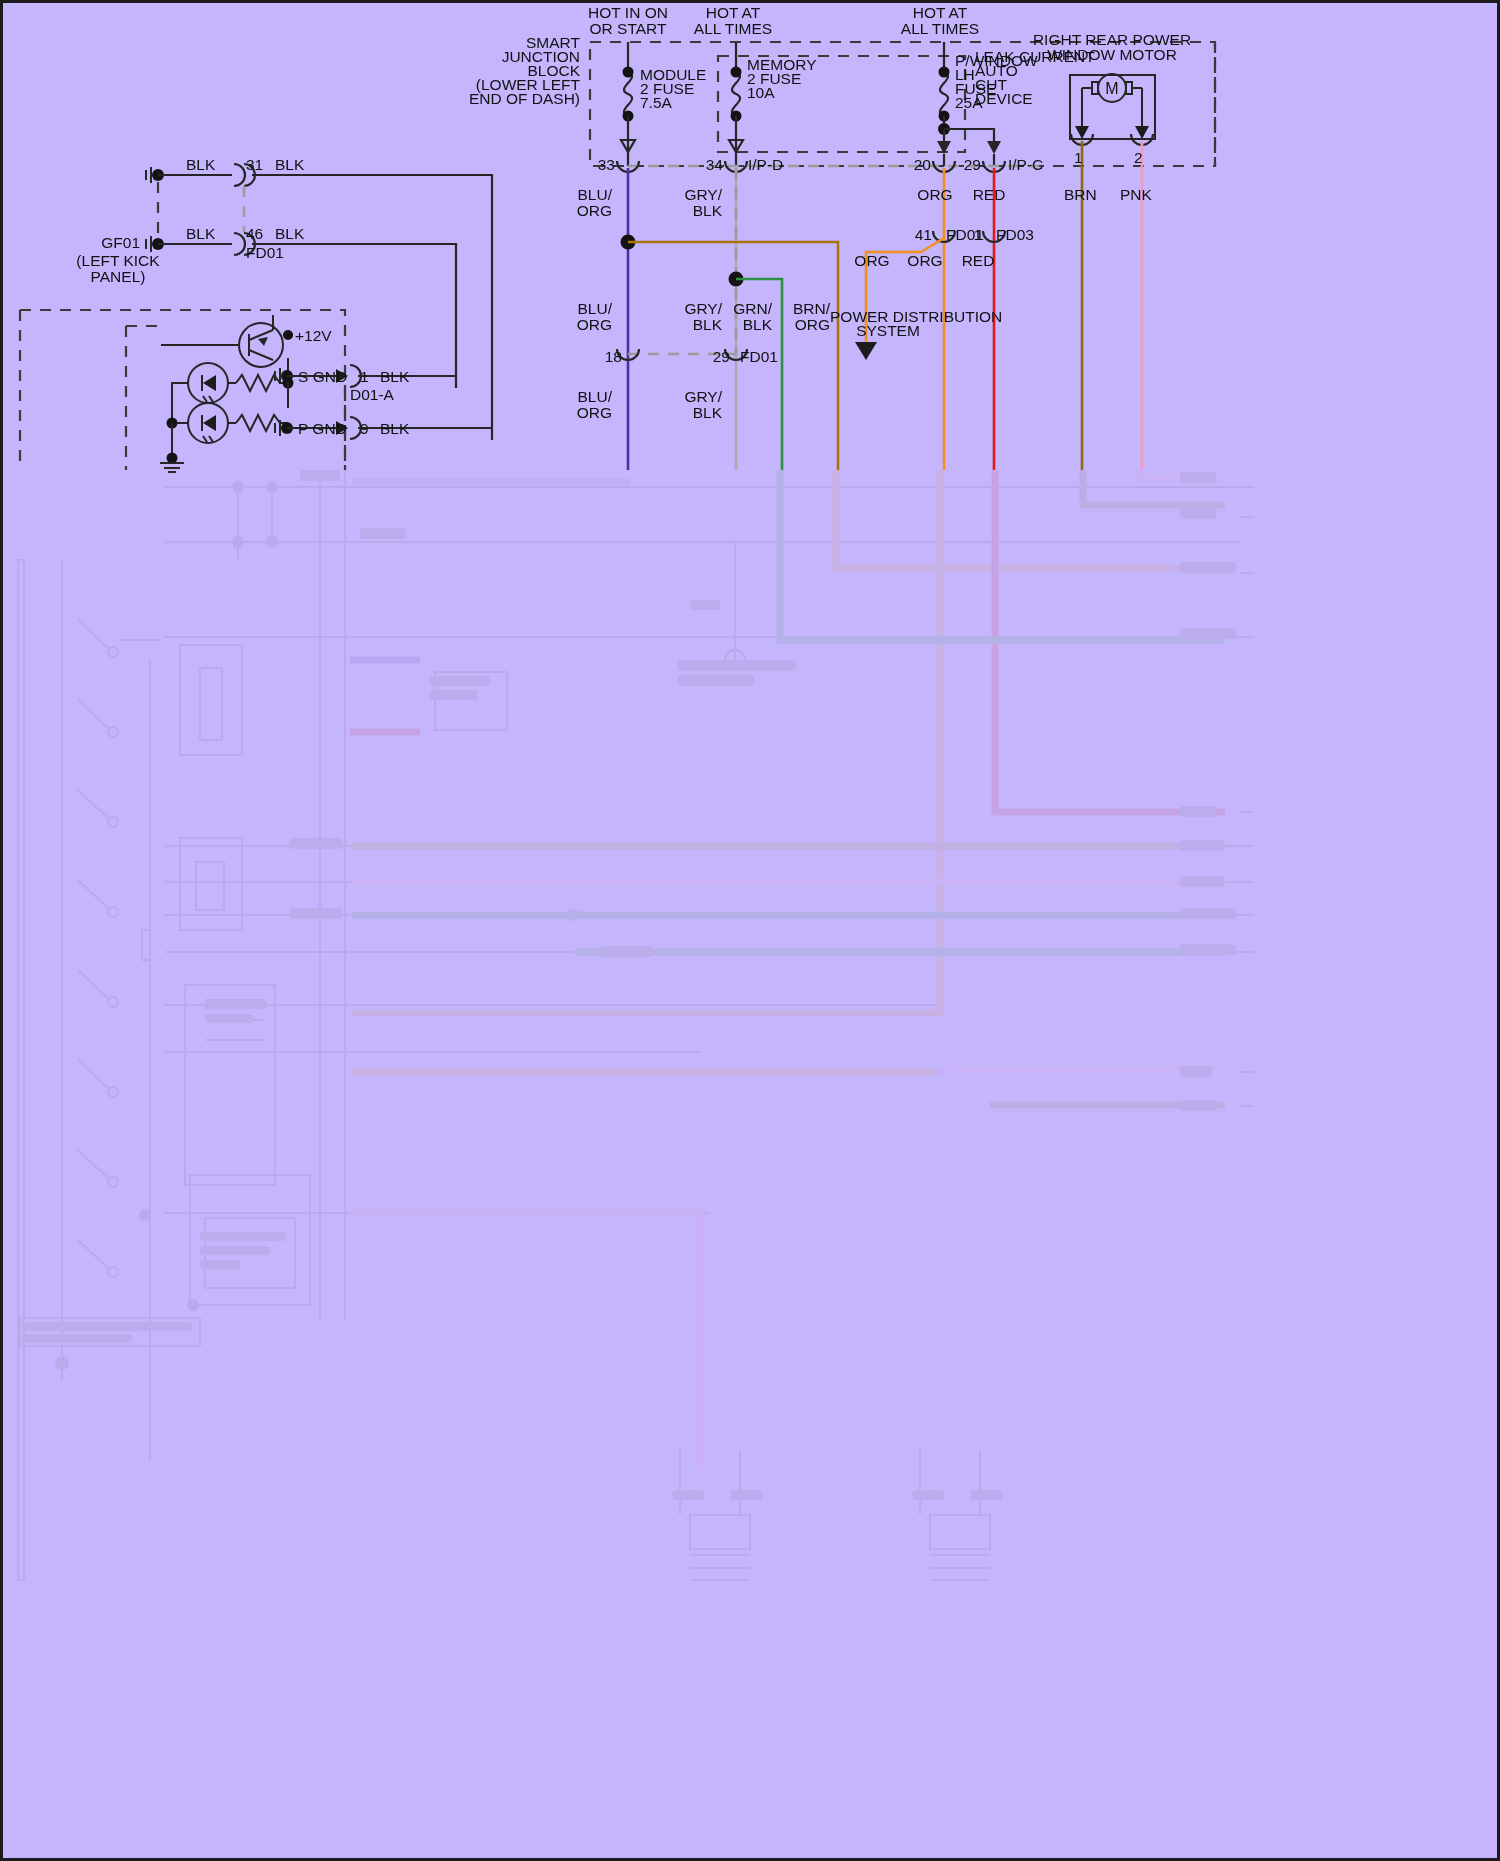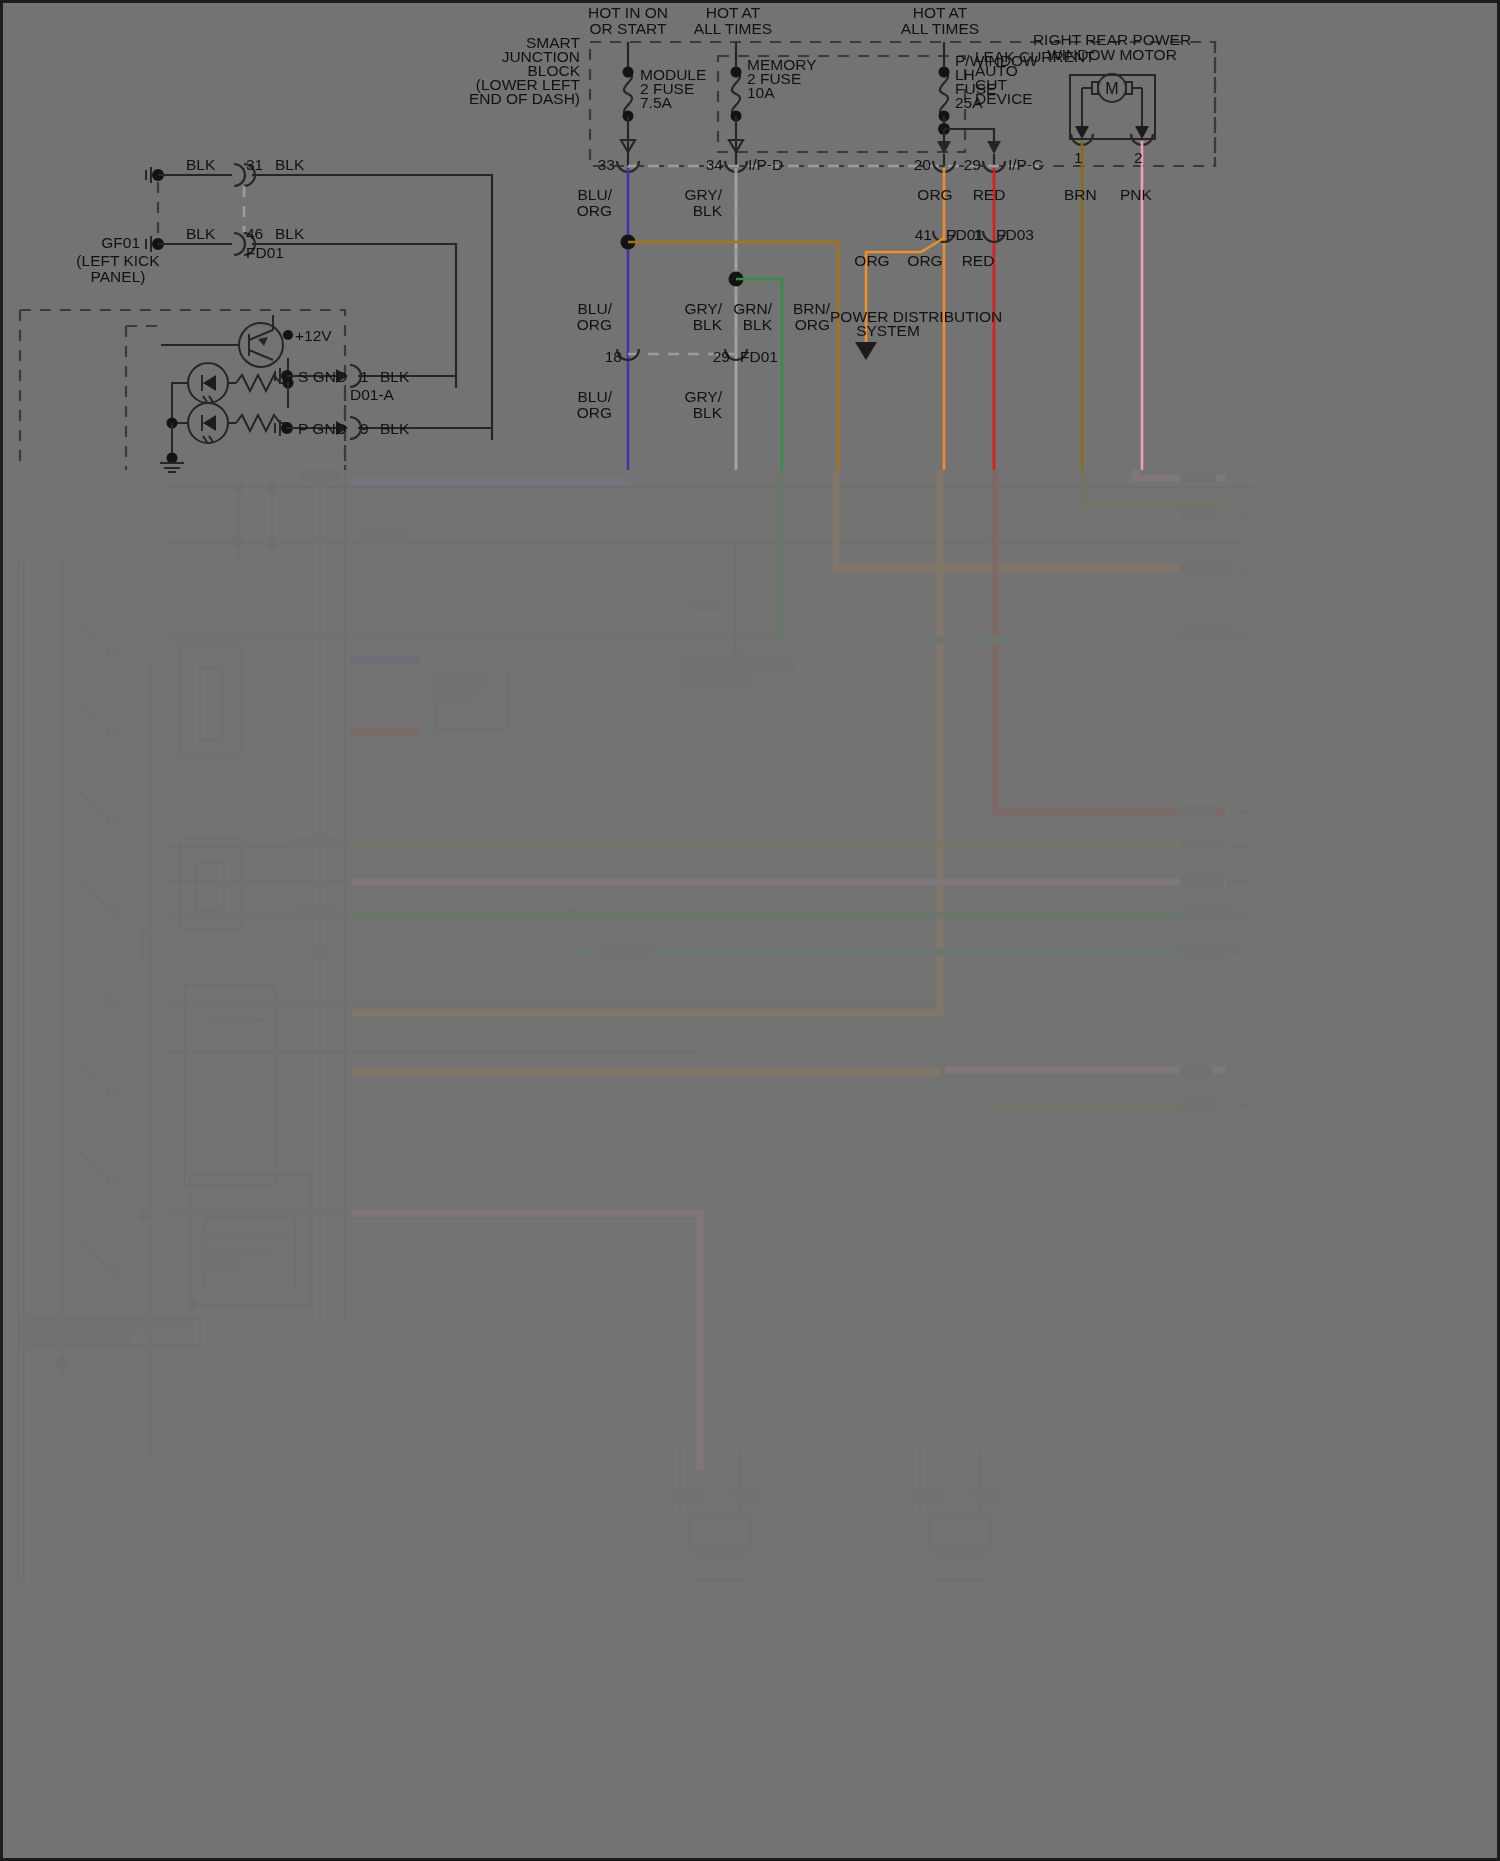--- a/index.html
+++ b/index.html
@@ -11,7 +11,7 @@
     position: relative;
     width: 1500px;
     height: 1861px;
-    background: #737373;
+    background: #c4b5fd;
     font-family: "Liberation Sans", sans-serif;
     overflow: hidden;
   }

